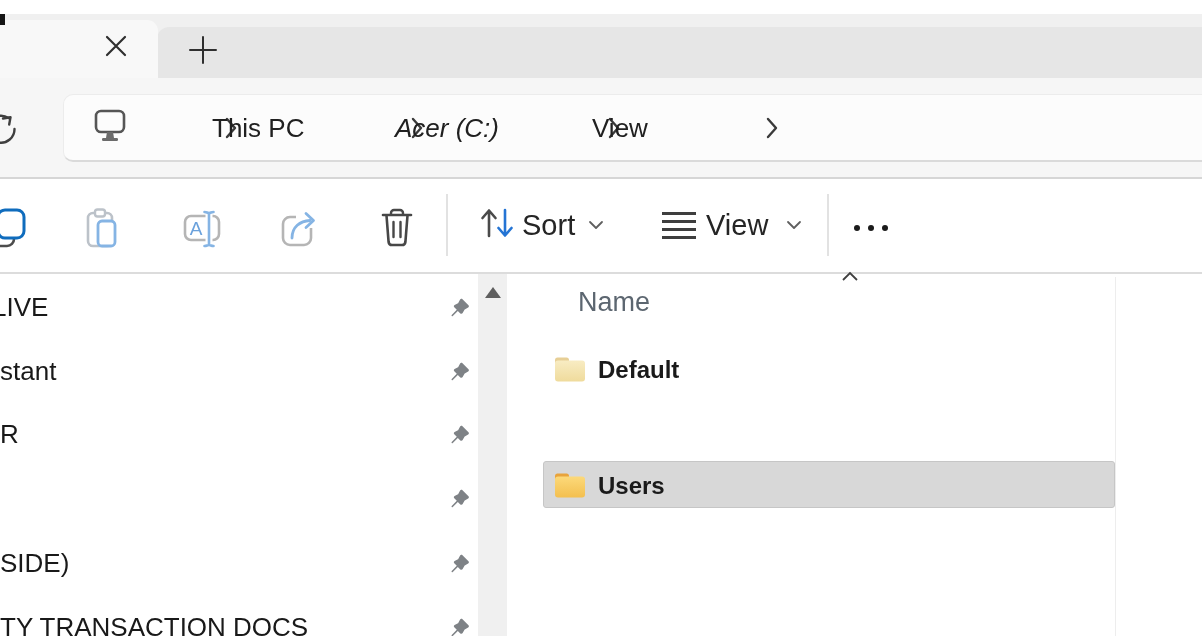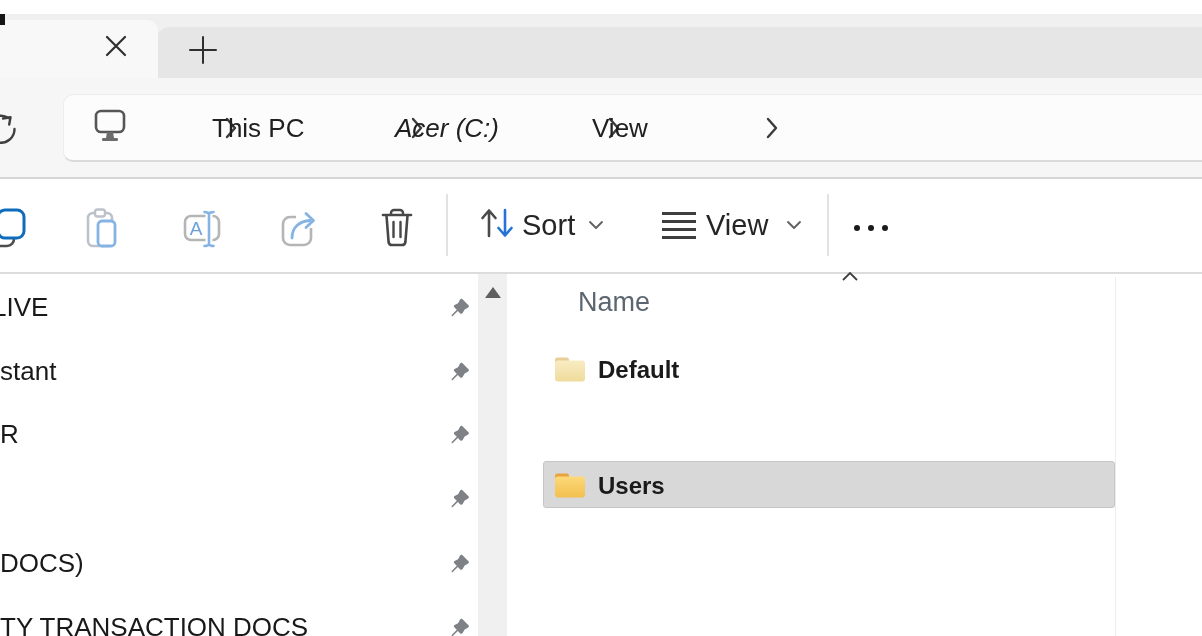--- a/index.html
+++ b/index.html
@@ -299,7 +299,7 @@
         </span>
       </div>
       <div class="side-item si-4">
-        <span class="side-label">DOCS)</span>
+        <span class="side-label">SIDE)</span>
         <span class="pin">
           <svg width="24" height="24" viewBox="0 0 24 24">
               <path d="M13.75 2.53l7.72 7.72c.69.69.53 1.85-.32 2.31l-3.39 1.85c-.11.06-.2.15-.26.26l-1.85 3.39c-.46.85-1.62 1.01-2.31.32l-2.5-2.5-5.06 5.06a.75.75 0 01-1.06-1.06l5.06-5.06-2.5-2.5c-.69-.69-.53-1.85.32-2.31l3.39-1.85c.11-.06.2-.15.26-.26l1.85-3.39c.46-.85 1.62-1.01 2.31-.32z" fill="#7e8286"></path>

